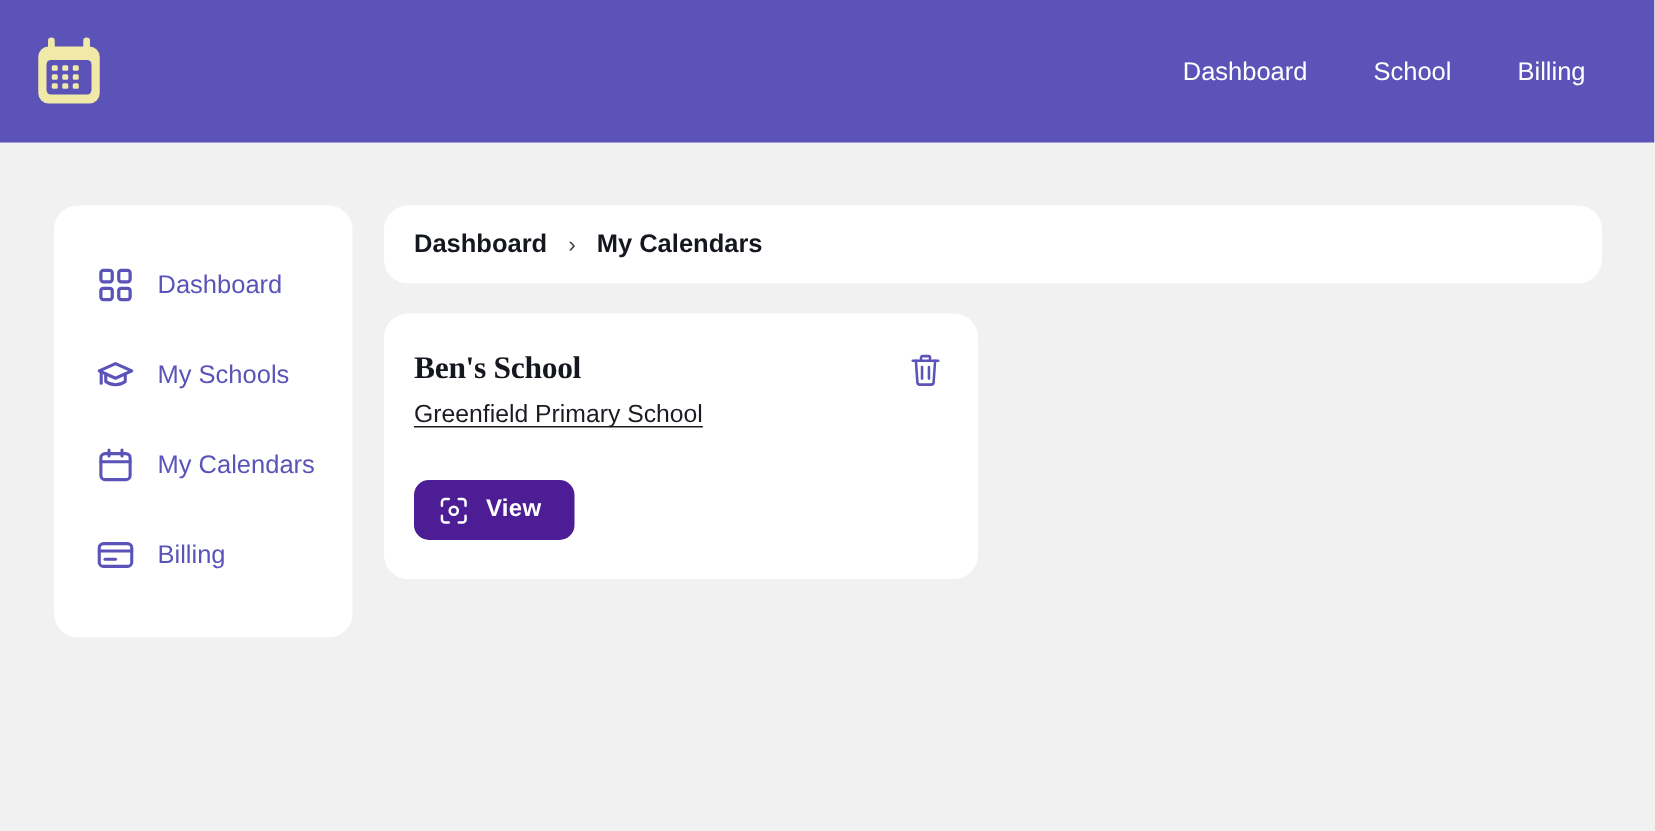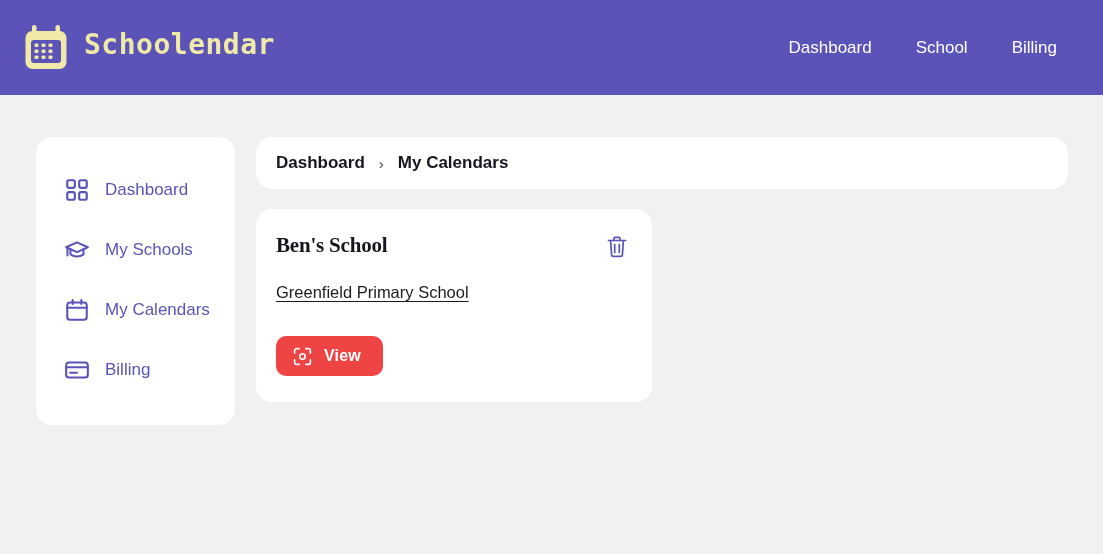--- a/index.html
+++ b/index.html
@@ -258,7 +258,6 @@
       </g>
     </svg>
     <div class="brand-text">
-      <span class="brand-title">Schoolendar</span>
     </div>
   </div>
 

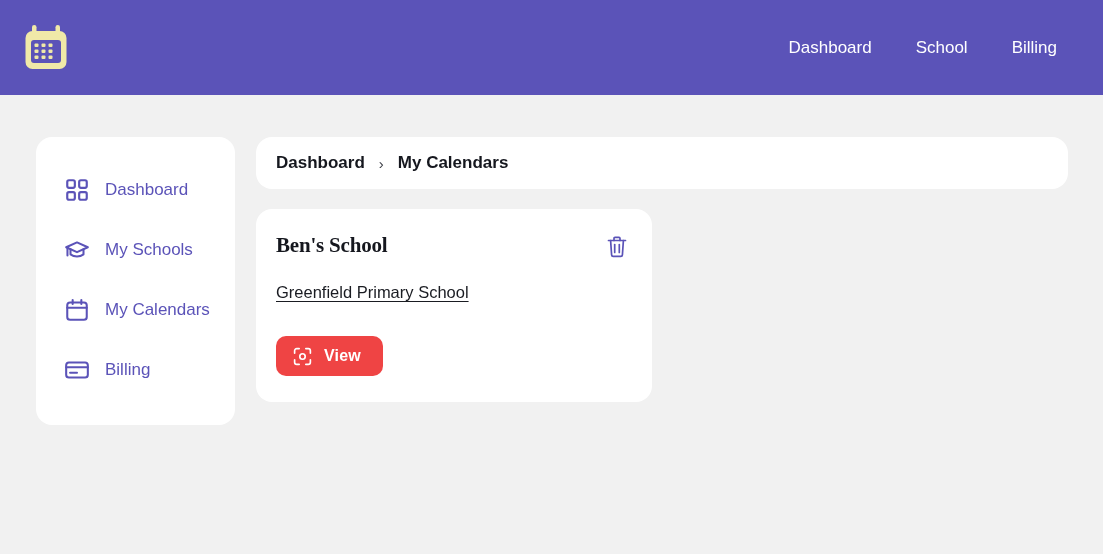--- a/index.html
+++ b/index.html
@@ -196,7 +196,7 @@
   .trash-btn svg { display: block; width: 100%; height: 100%; }
 
   .cal-link {
-    margin-top: 24px;
+    margin-top: 8px;
     font-size: 16.5px;
     color: #1a1c22;
     text-decoration: underline;

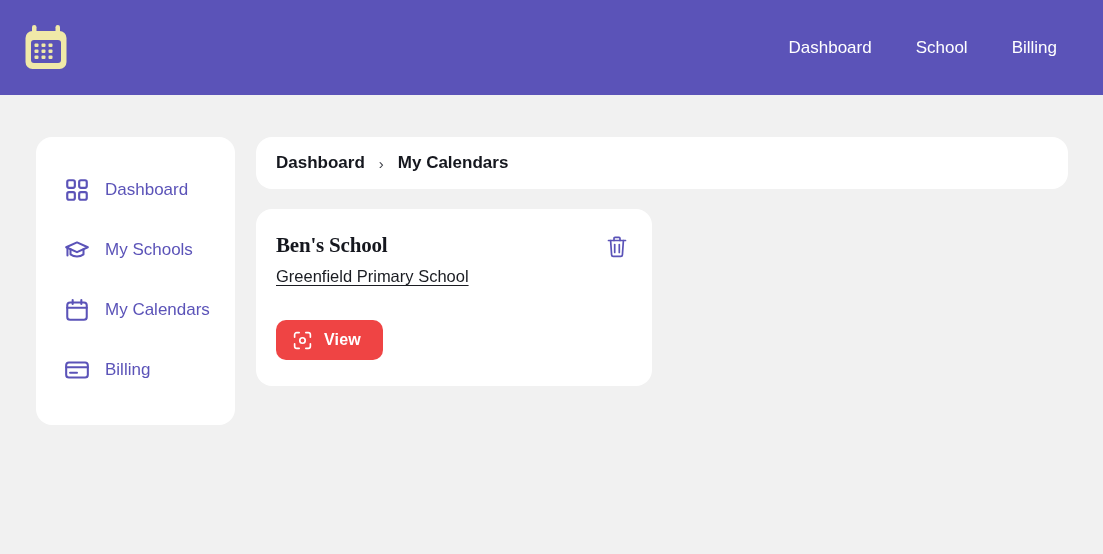--- a/index.html
+++ b/index.html
@@ -208,7 +208,7 @@
   .view-btn {
     margin-top: 34px;
     align-self: flex-start;
-    background: #ef4444;
+    background: #4c1d95;
     border: none;
     border-radius: 10px;
     height: 40px;

